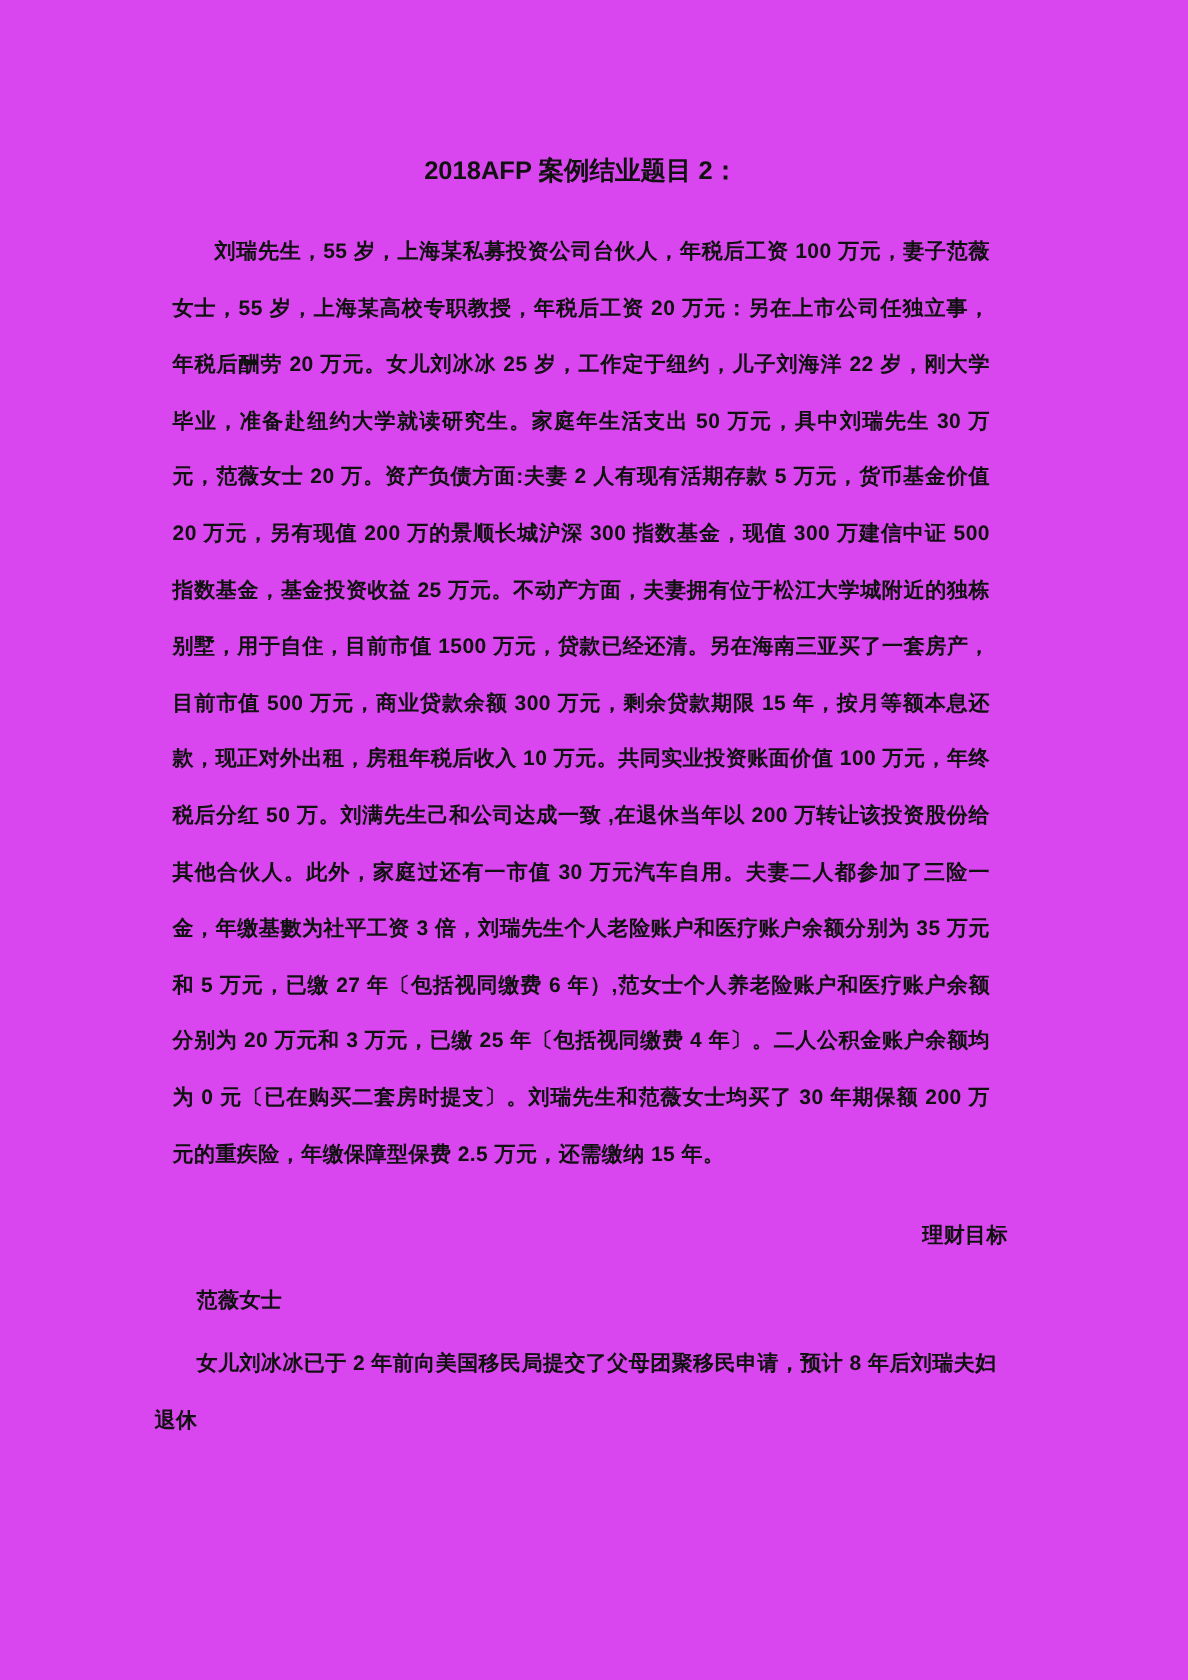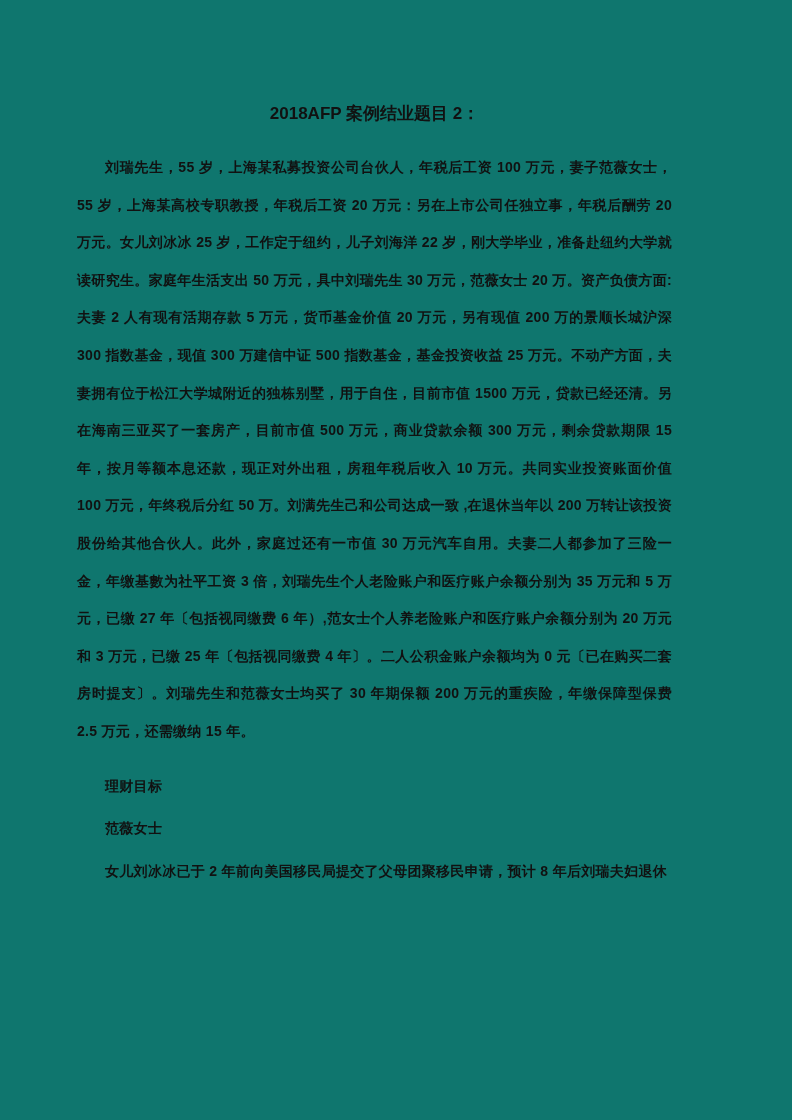--- a/index.html
+++ b/index.html
@@ -18,8 +18,8 @@
     box-sizing: border-box;
     width: 792px;
     height: 1120px;
-    padding: 103px 120px 0 77px;
-    background: #0f766e;
+    padding: 103px 120px 0 103px;
+    background: #d946ef;
     overflow: hidden;
   }
   .doc-title {

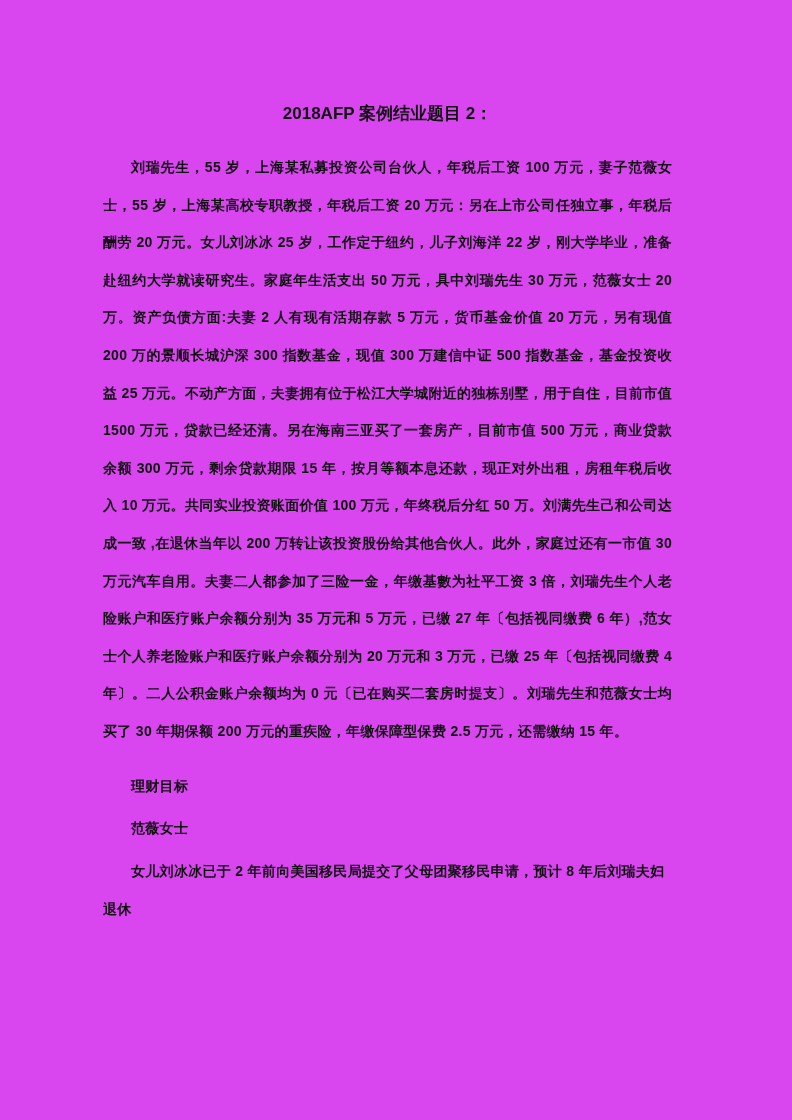--- a/index.html
+++ b/index.html
@@ -43,7 +43,7 @@
     line-height: 37.6px;
     text-align: justify;
     text-indent: 2em;
-    margin: 0;
+    margin: 12px;
   }
   .goal-line {
     font-size: 14px;

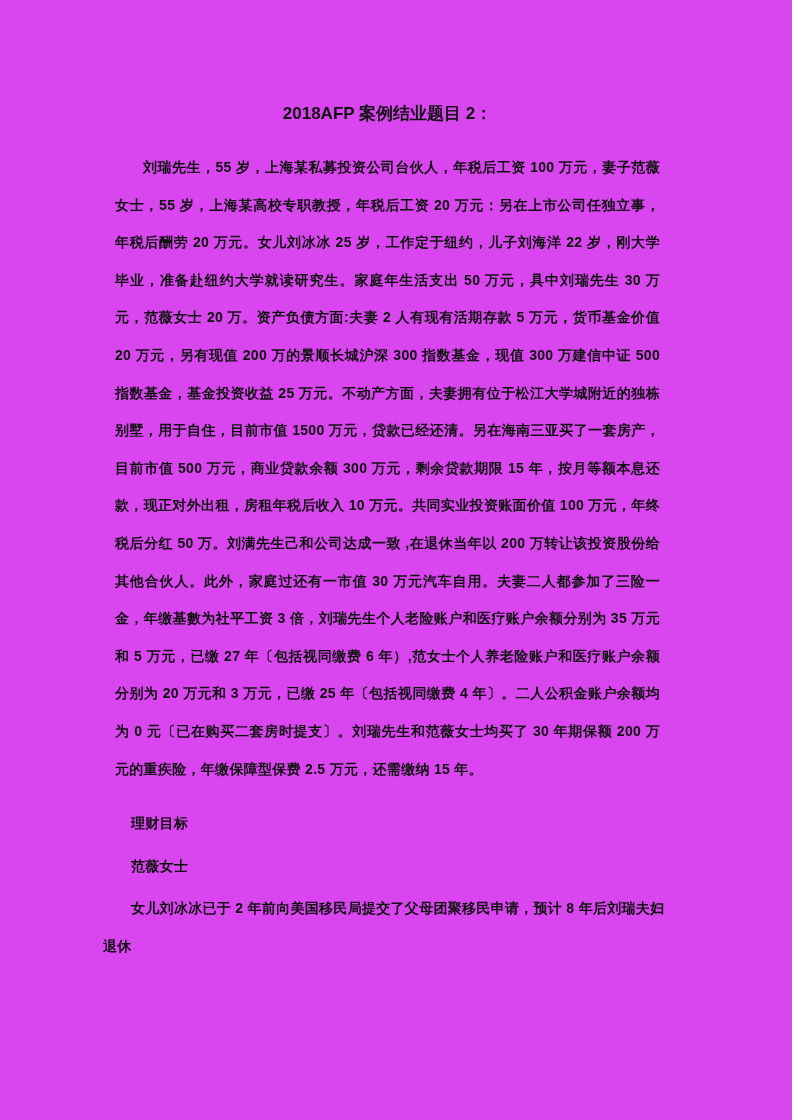--- a/index.html
+++ b/index.html
@@ -55,6 +55,7 @@
   }
   .goal-line.first {
     margin-top: 16px;
+    text-align: right;
   }
 </style>
 </head>

